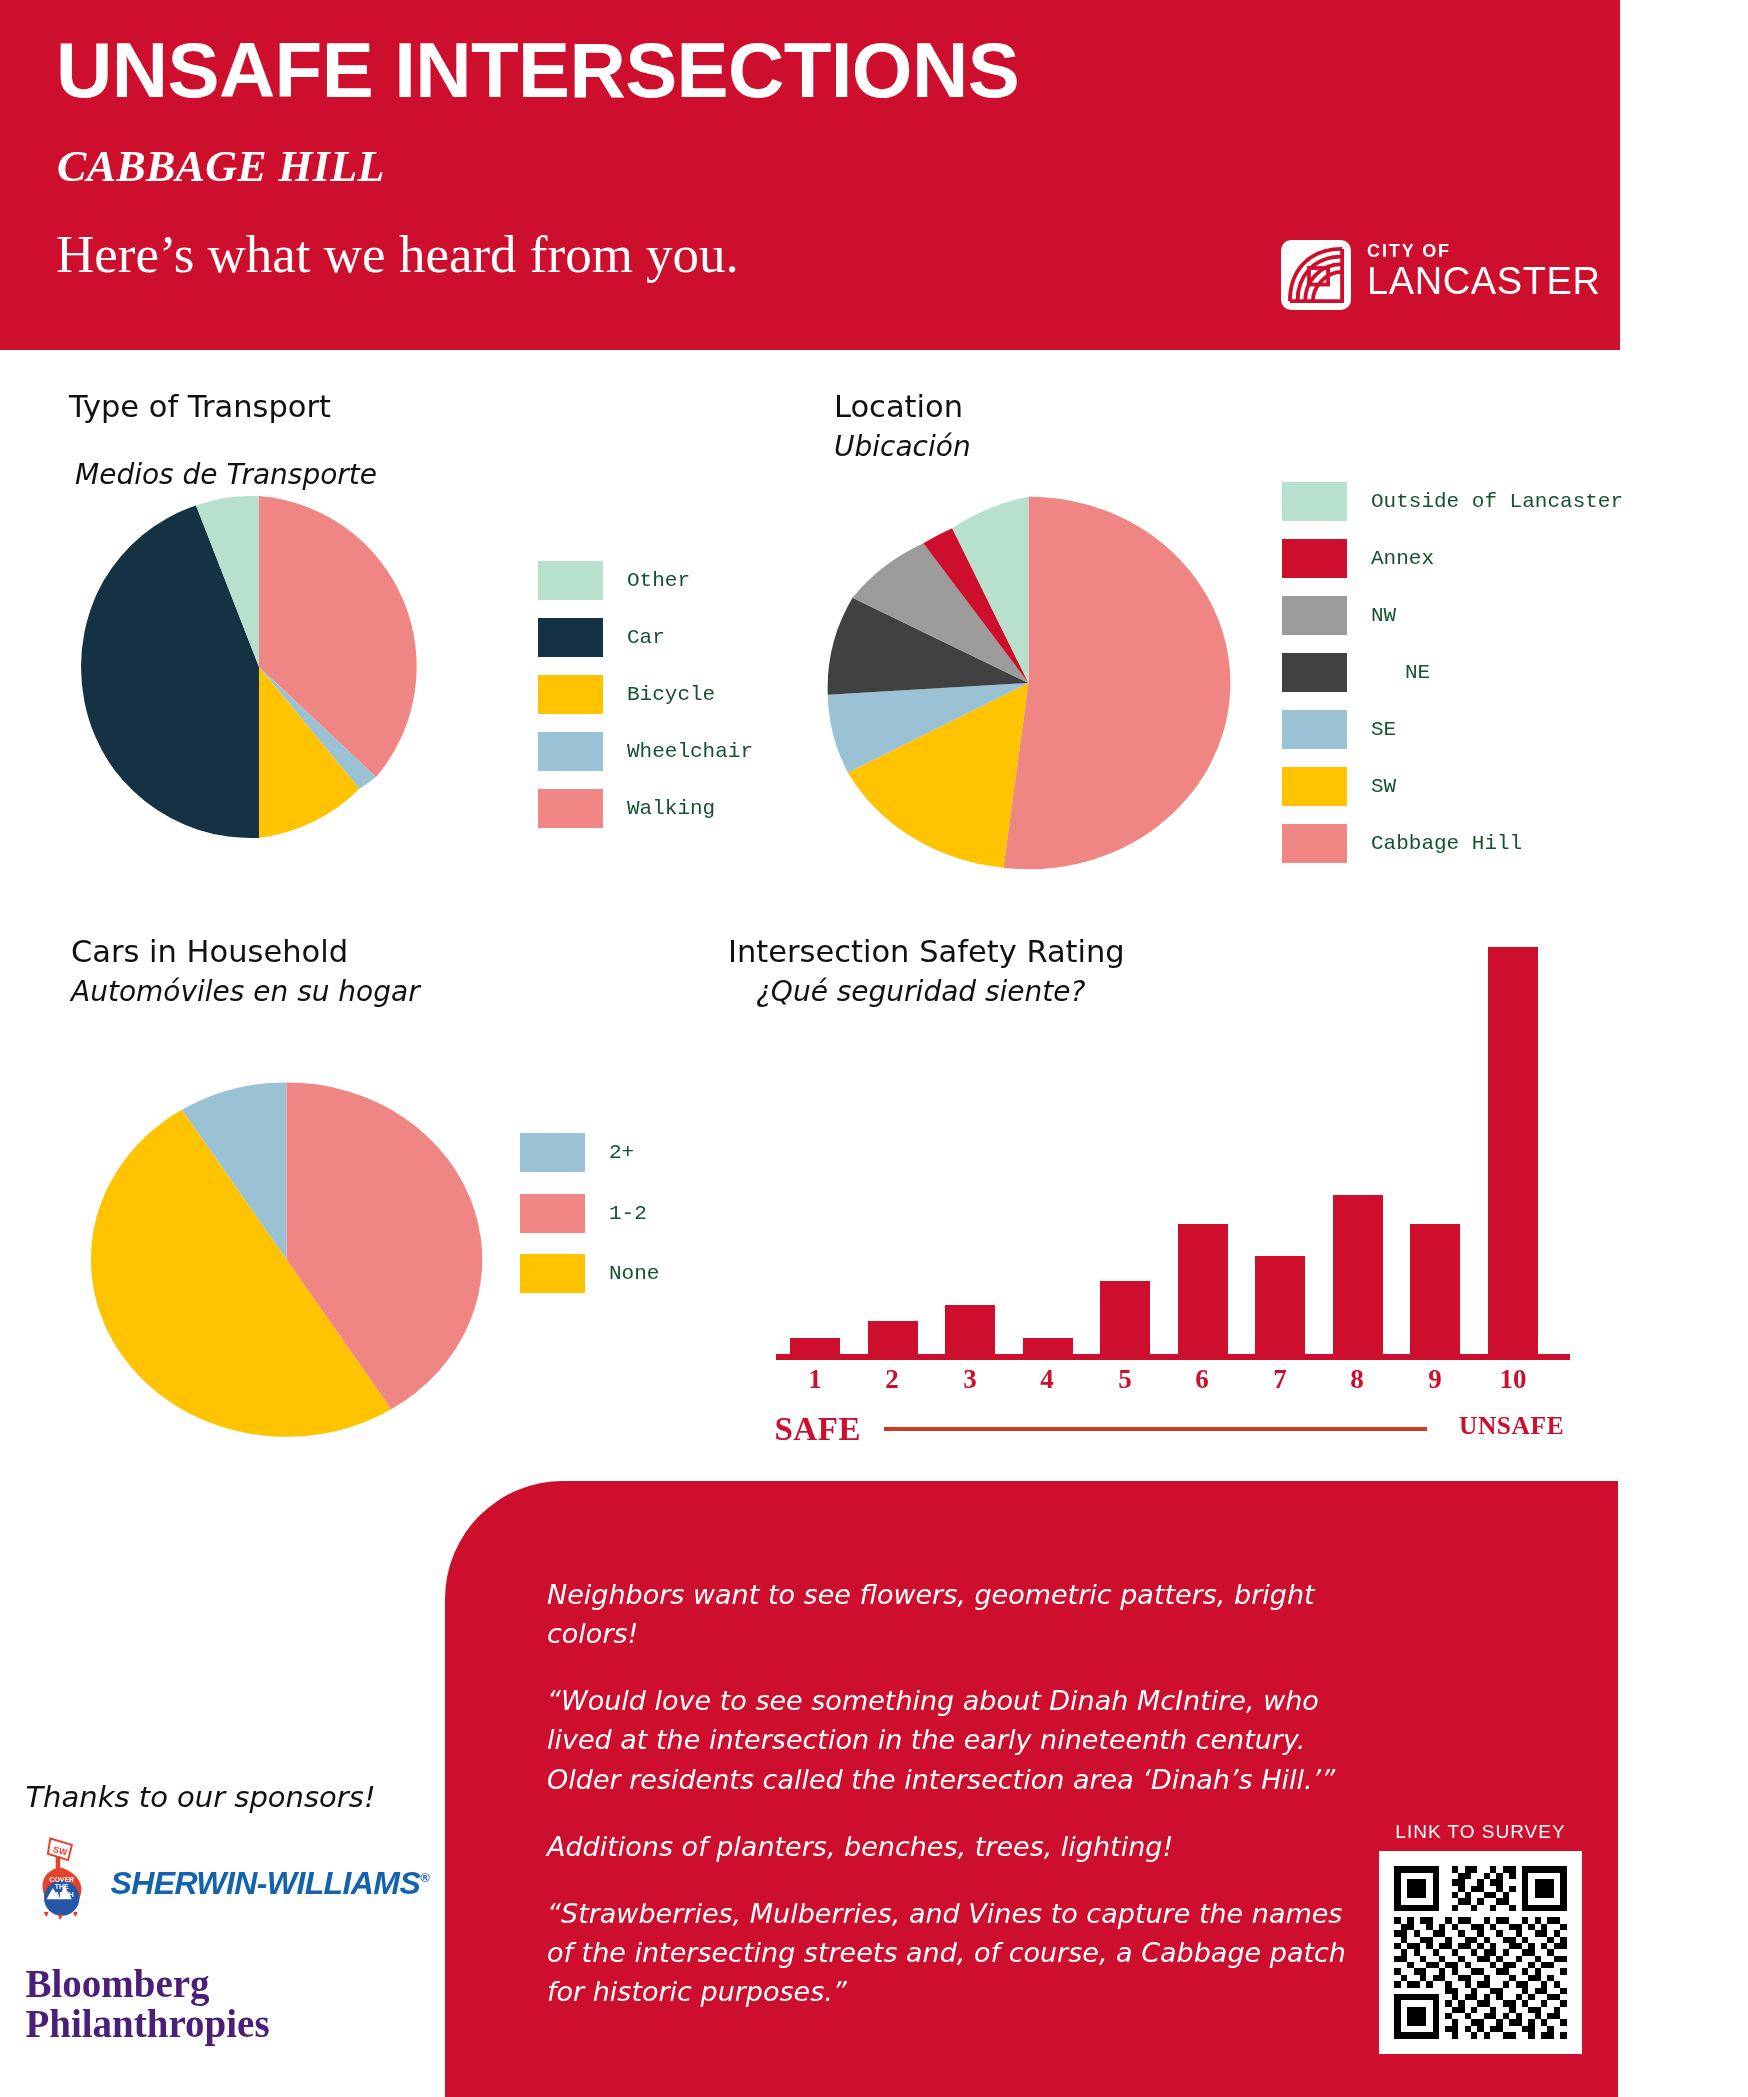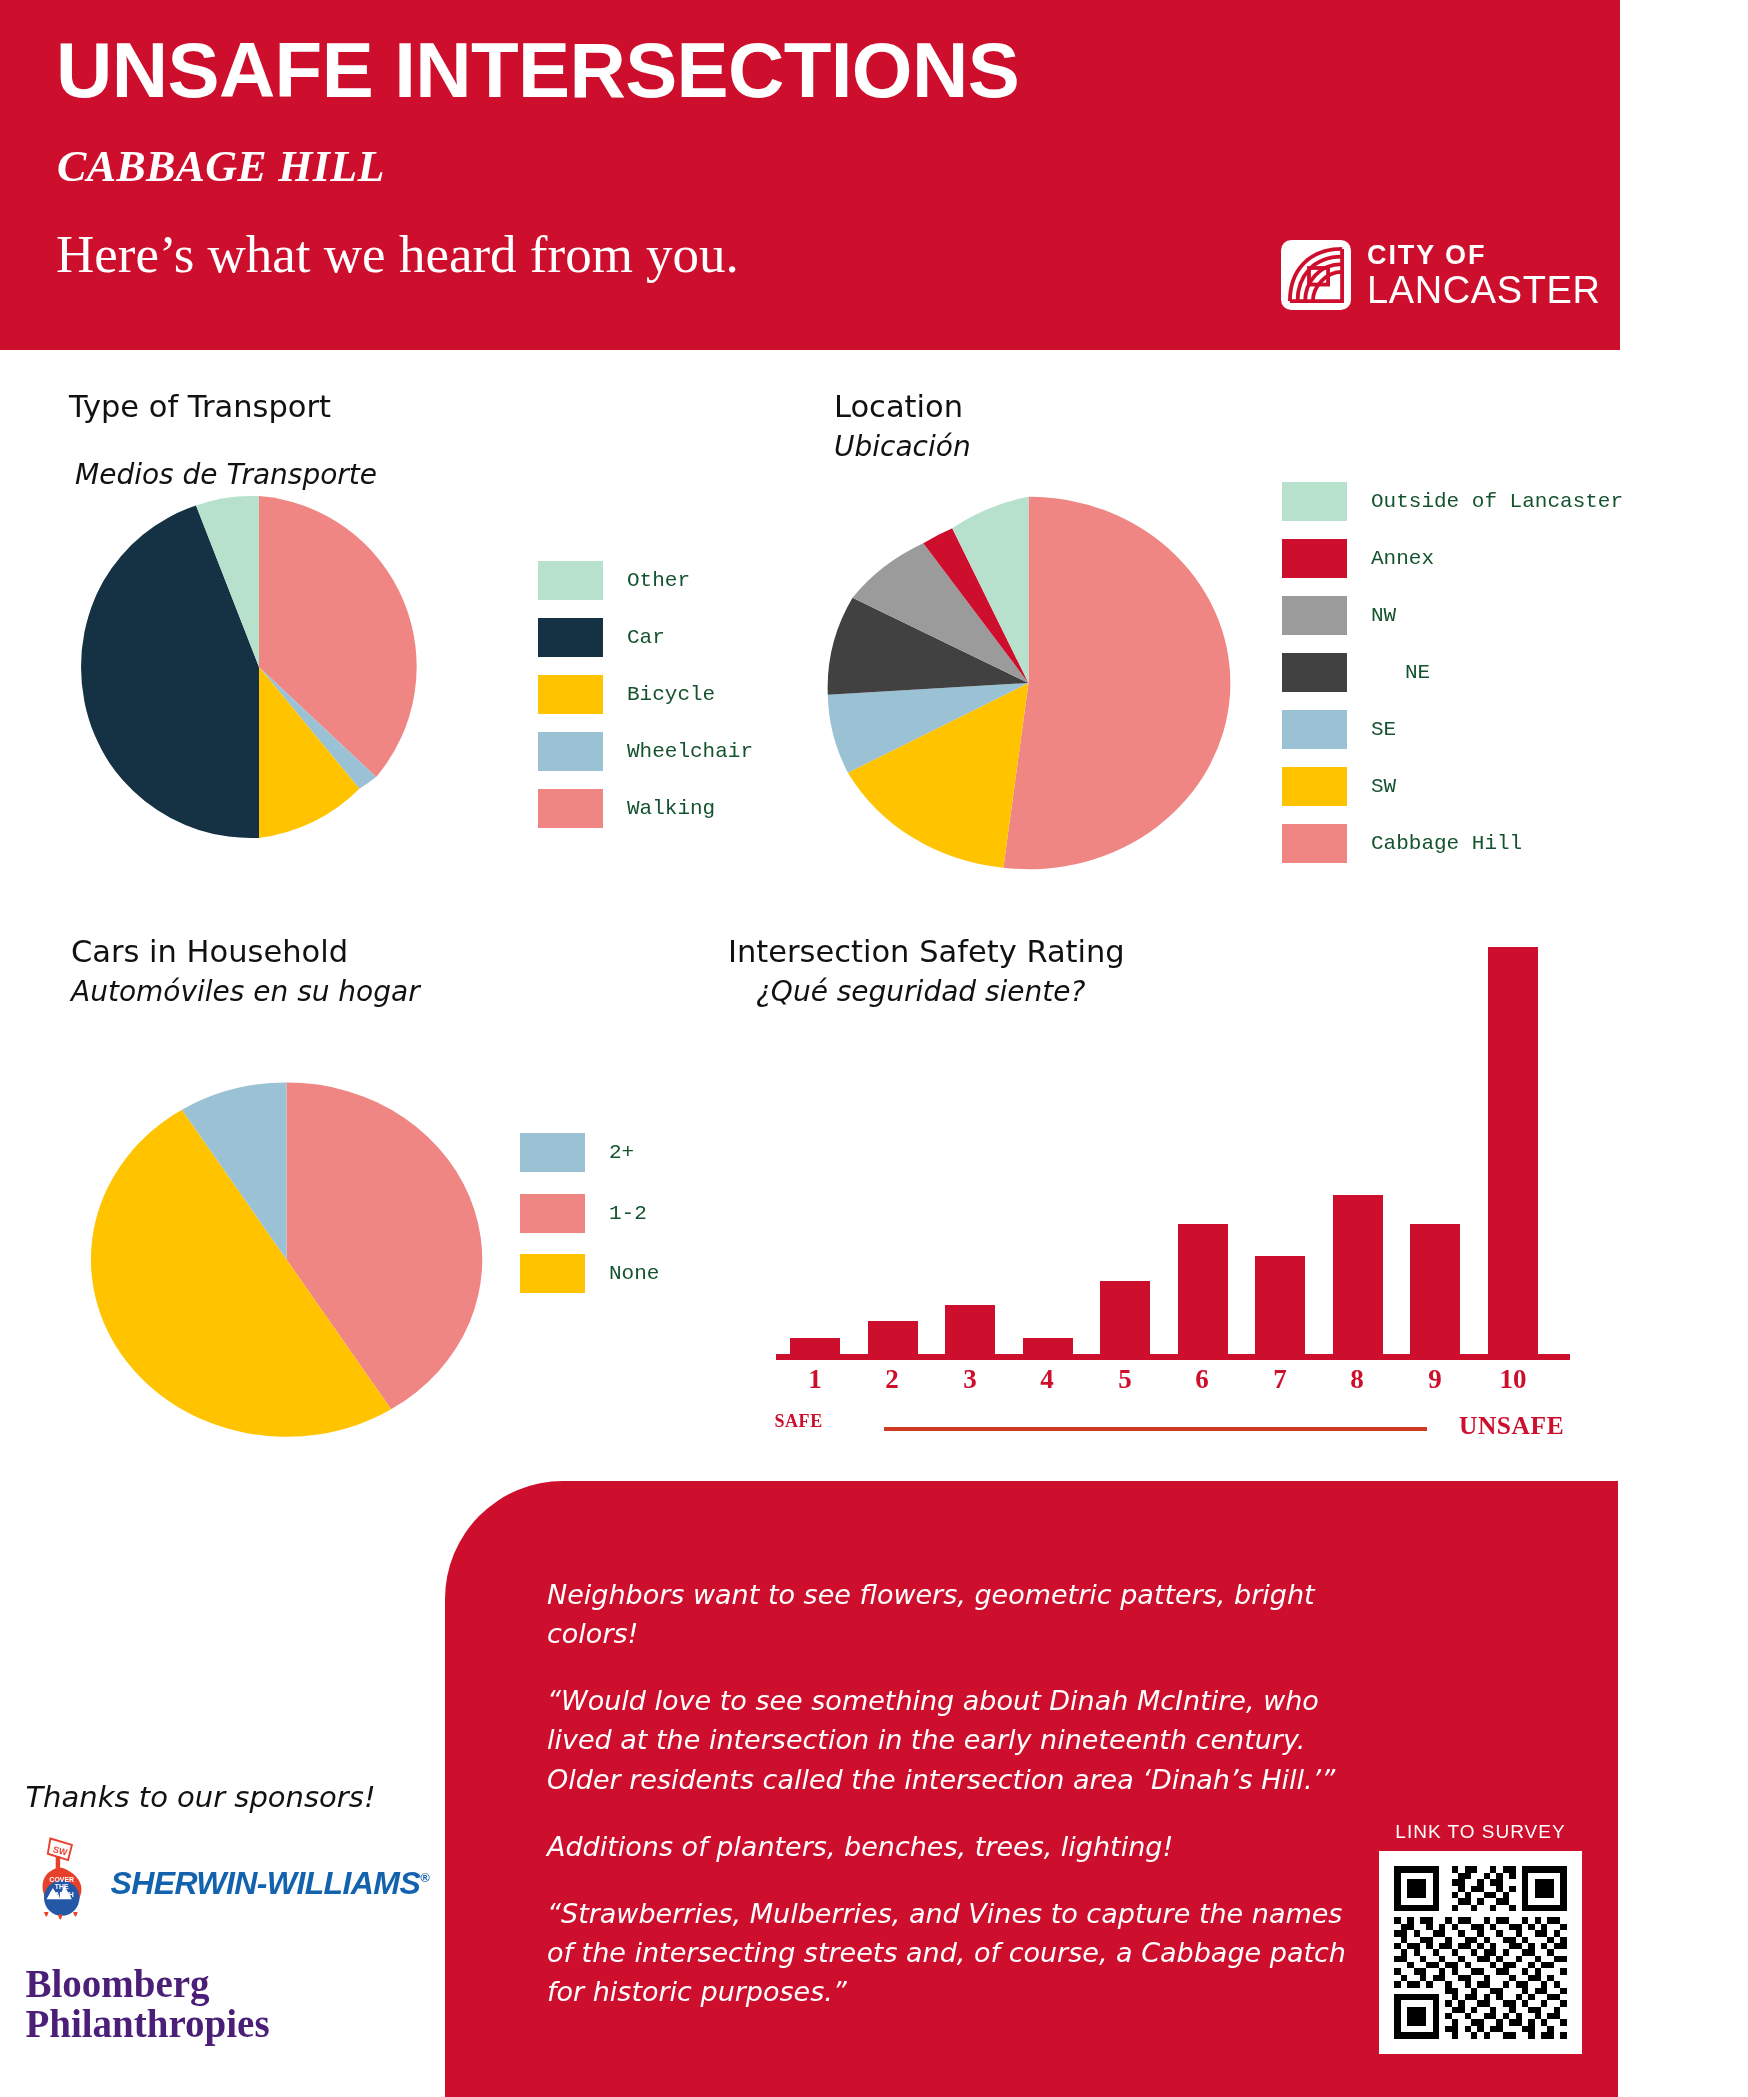--- a/index.html
+++ b/index.html
@@ -17,7 +17,7 @@
 
   #city-logo{position:absolute;left:1281px;top:240px;width:70px;height:70px;}
   #logo-text{position:absolute;left:1367px;top:242px;color:#fff;line-height:1.0;}
-  #logo-city{font-size:27px;font-weight:700;letter-spacing:1.9px;display:block;}
+  #logo-city{font-size:18px;font-weight:700;letter-spacing:1.9px;display:block;}
   #logo-lanc{font-size:38px;font-weight:400;letter-spacing:0.6px;display:block;margin-top:2px;}
 
   

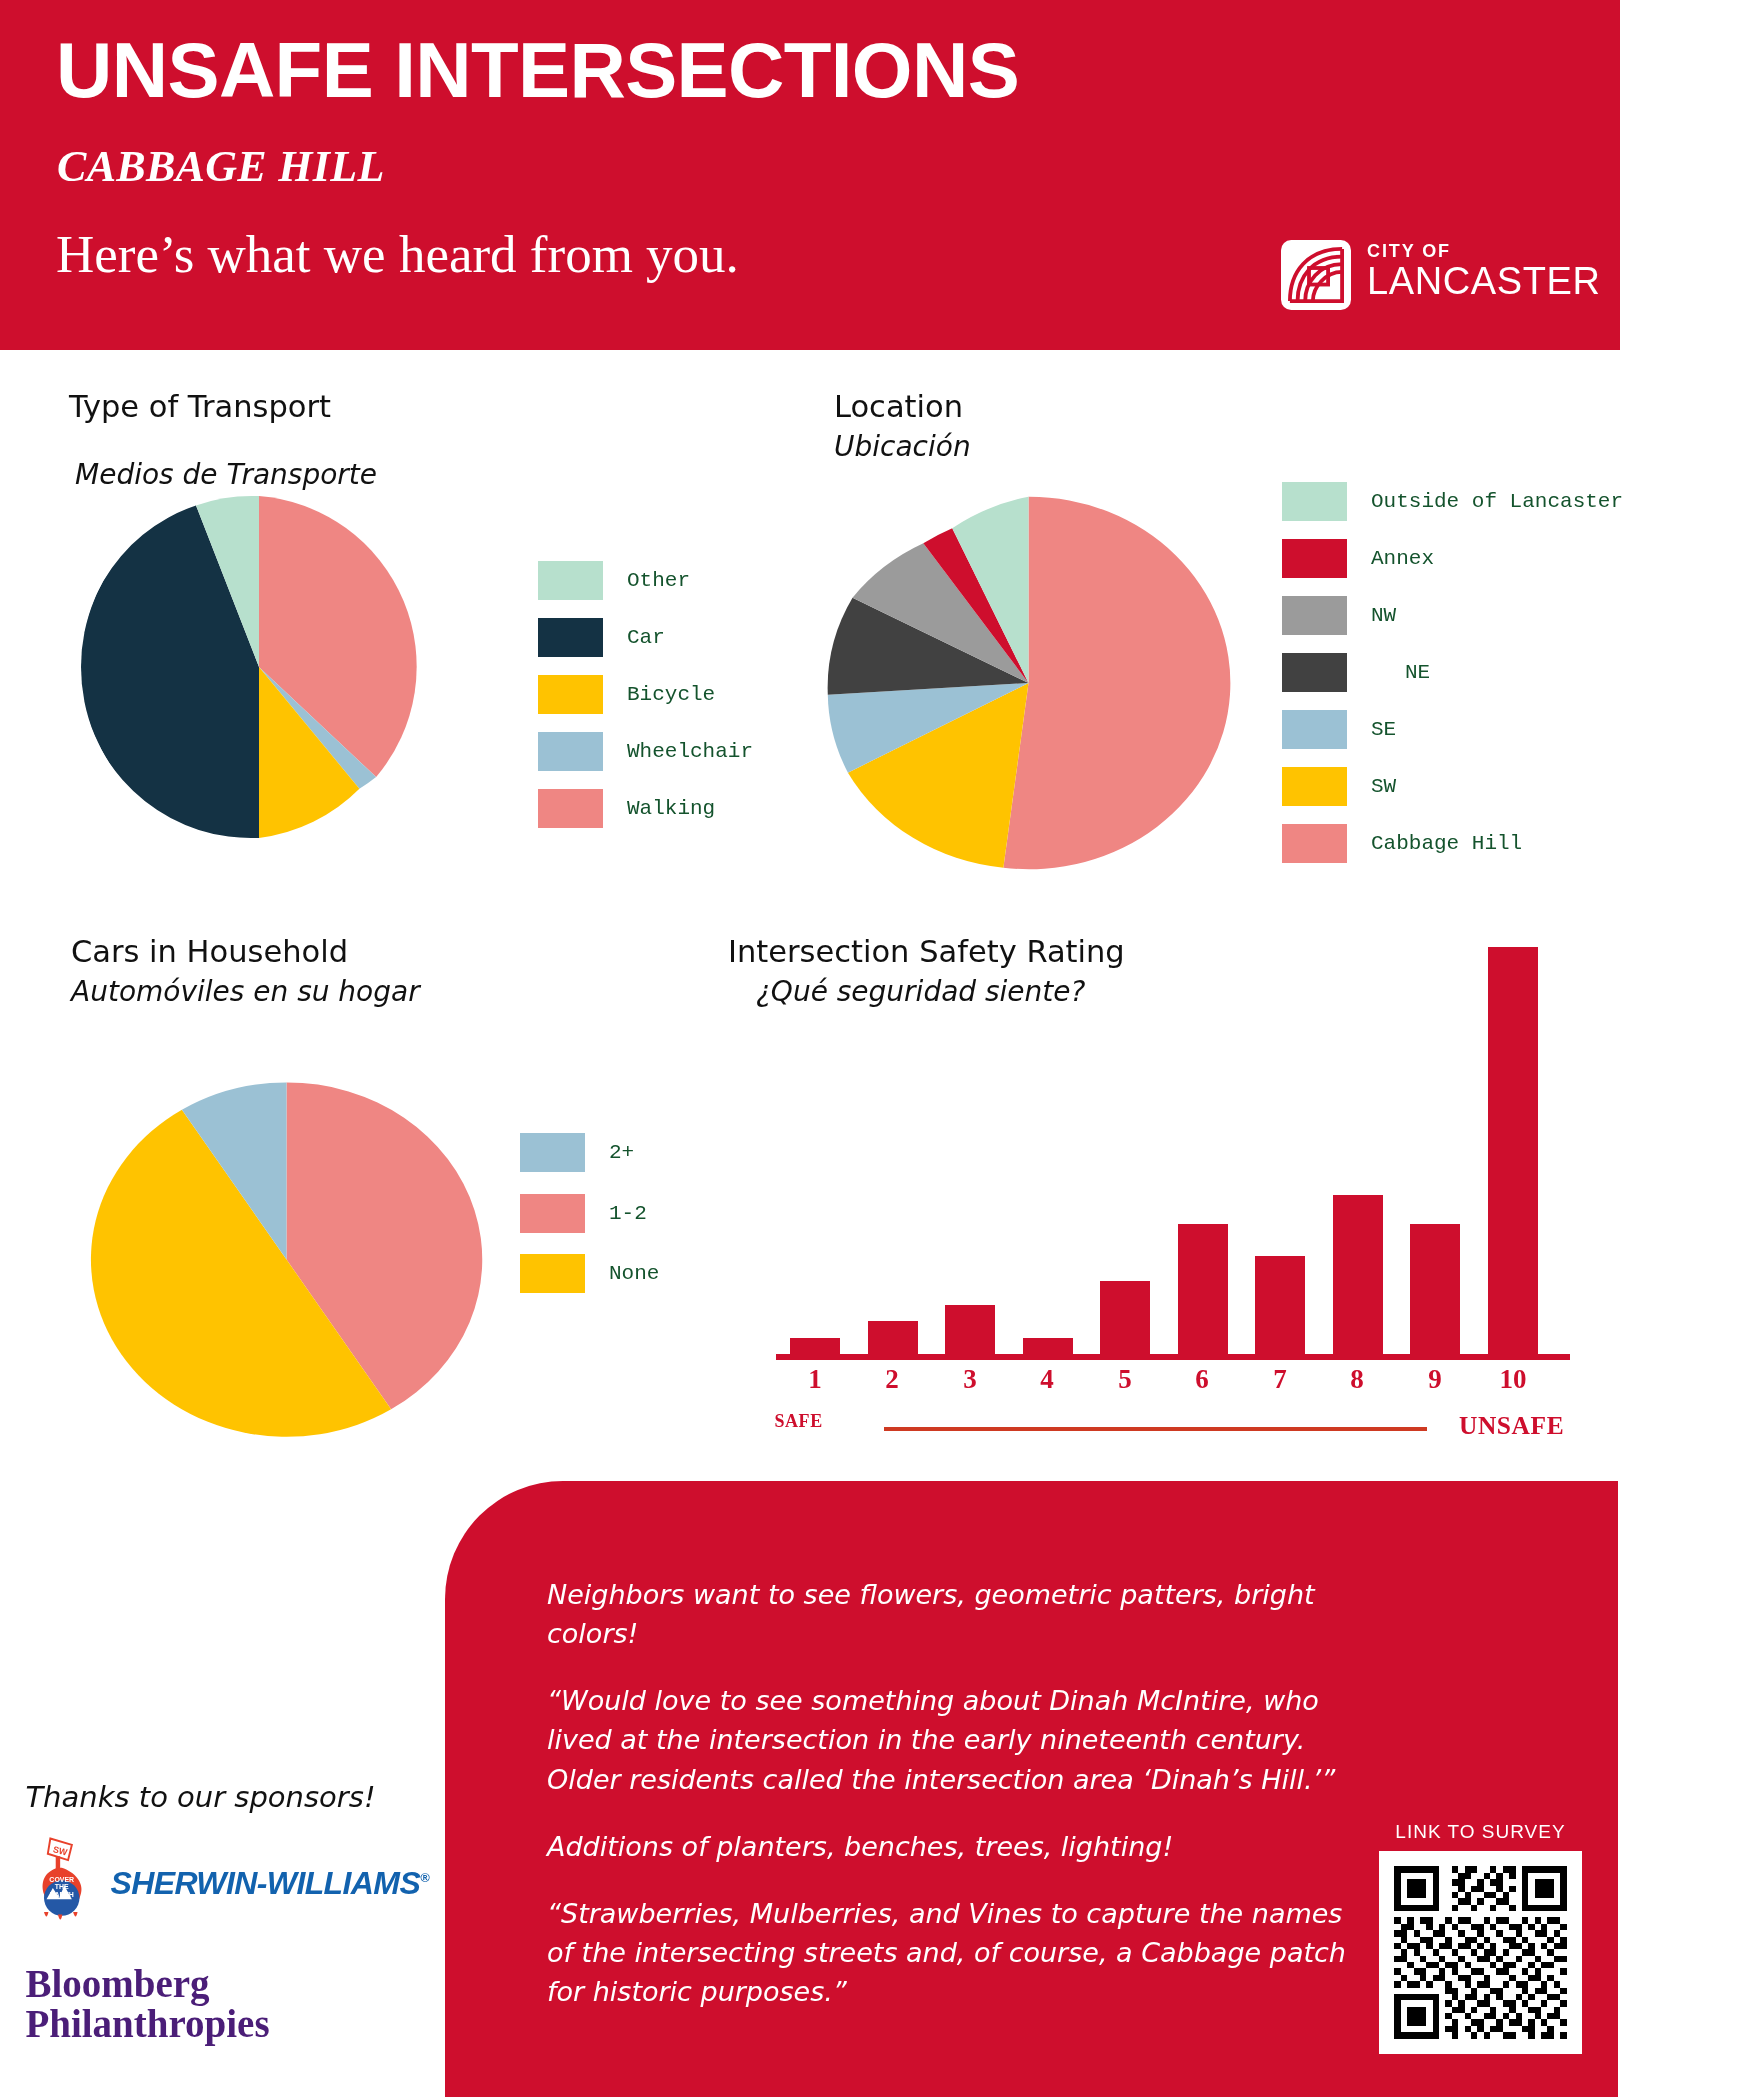--- a/index.html
+++ b/index.html
@@ -42,7 +42,7 @@
   #bars-axis{position:absolute;left:12.7px;top:407px;width:794px;height:5.7px;background:#ce0e2d;}
   .tick-lb{position:absolute;top:417px;font-size:27px;color:#ce0e2d;
       font-family:"Liberation Serif", serif;font-weight:700;text-align:center;width:50px;}
-  #safe-lb{position:absolute;left:11.4px;top:464px;font-size:18px;color:#ce0e2d;
+  #safe-lb{position:absolute;left:11.4px;top:464px;font-size:33px;color:#ce0e2d;
       font-family:"Liberation Serif", serif;font-weight:700;letter-spacing:0.6px;}
   #unsafe-lb{position:absolute;left:696px;top:464px;font-size:25.4px;color:#ce0e2d;
       font-family:"Liberation Serif", serif;font-weight:700;letter-spacing:0.6px;}

